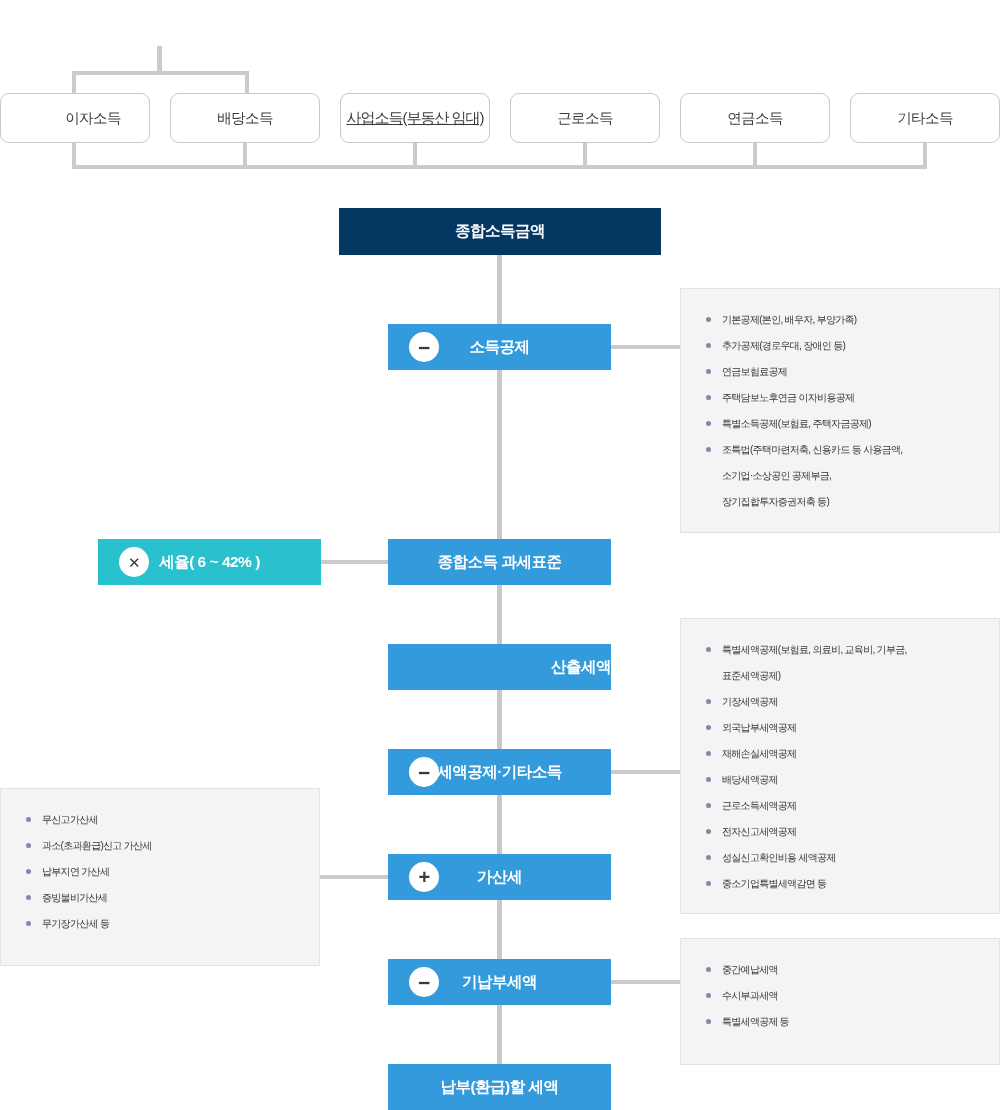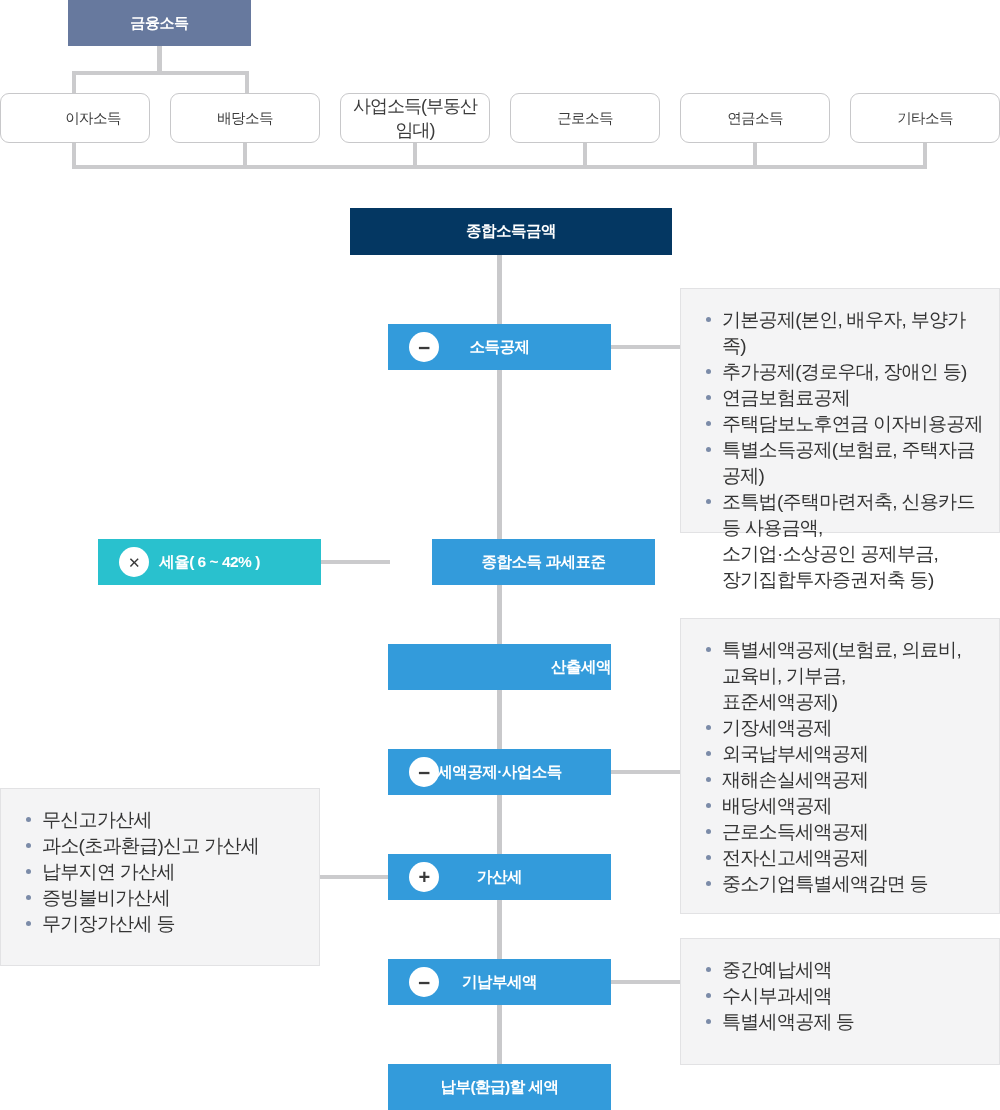--- a/index.html
+++ b/index.html
@@ -136,9 +136,6 @@
 
 <div id="diagram">
 
-  <div class="box-source" style="left:68px; top:0px; width:183px; height:46px;">
-    <span>금융소득</span>
-  </div>
 
   <div class="line line-v" style="left:157px; top:46px; width:5px; height:27px;"></div>
 

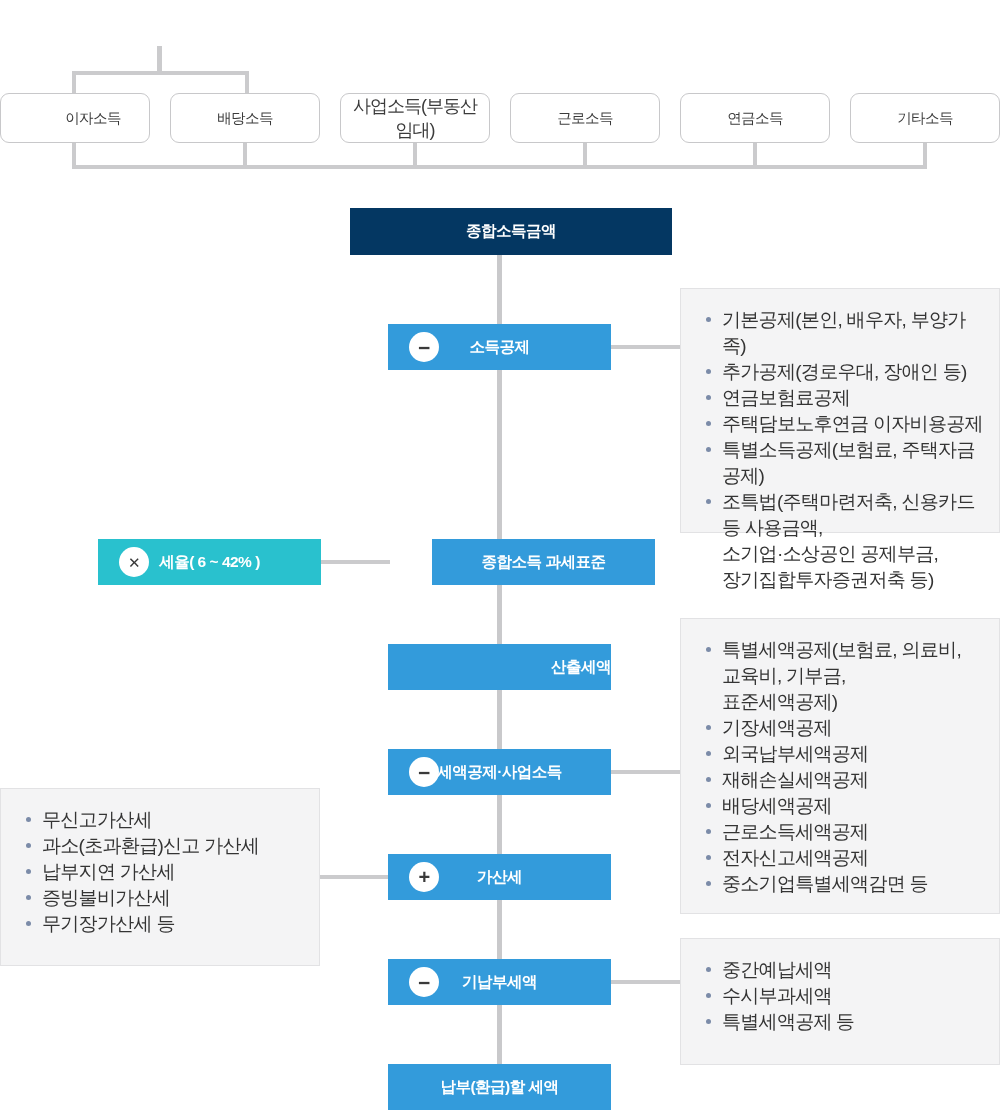--- a/index.html
+++ b/index.html
@@ -62,7 +62,7 @@
     text-align: center;
     padding: 0 4px;
   }
-  .box-income.small { font-size: 18px; letter-spacing: -1px; }
+  .box-income.small { font-size: 15px; letter-spacing: -1px; text-decoration: underline; }
 
   
   .box-flow {

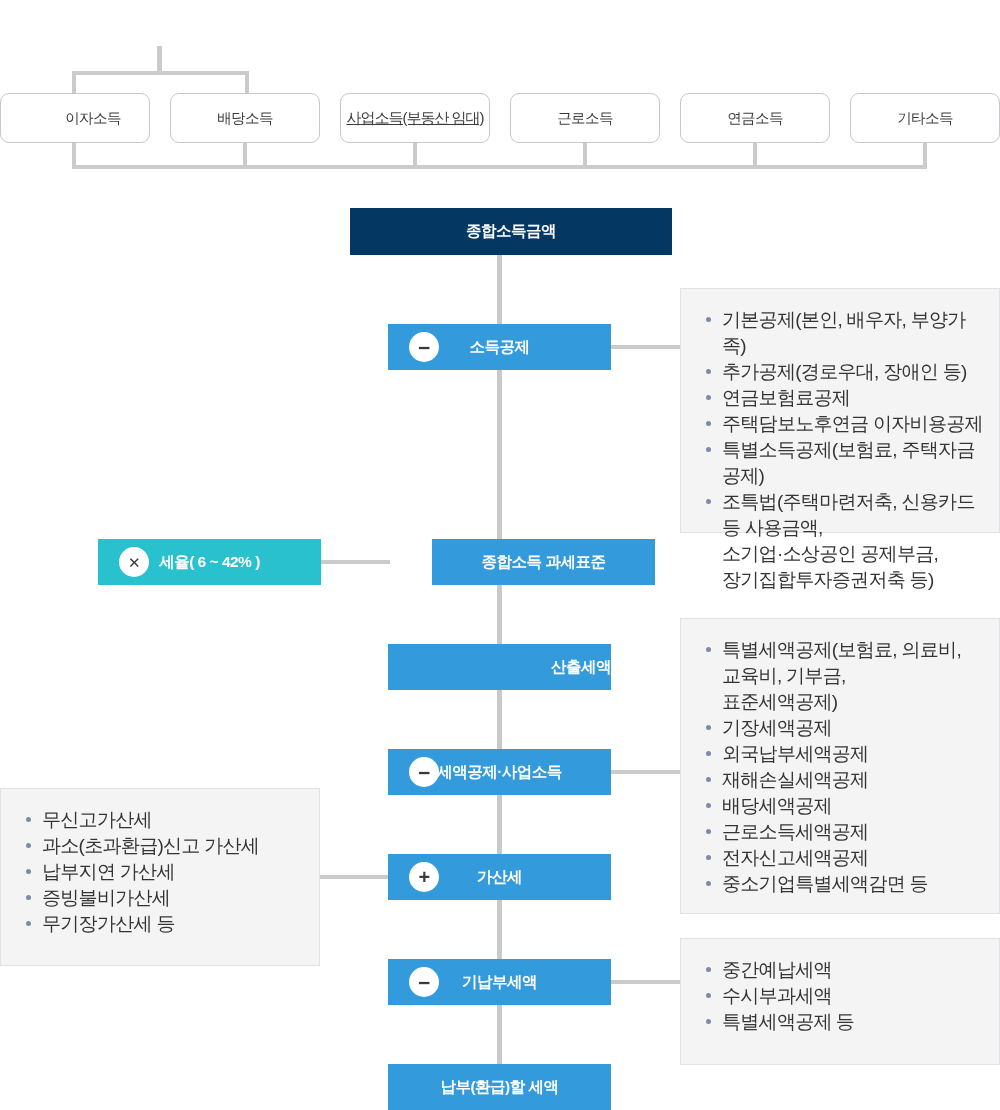--- a/index.html
+++ b/index.html
@@ -175,7 +175,7 @@
 
   <div class="spine" style="left:497px; top:254px; height:835px;"></div>
 
-  <div class="box-flow navy" style="left:339px; top:208px; width:322px; height:47px;margin-left:11px;">
+  <div class="box-flow navy" style="left:339px; top:208px; width:322px; height:47px;">
     <span>종합소득금액</span>
   </div>
 

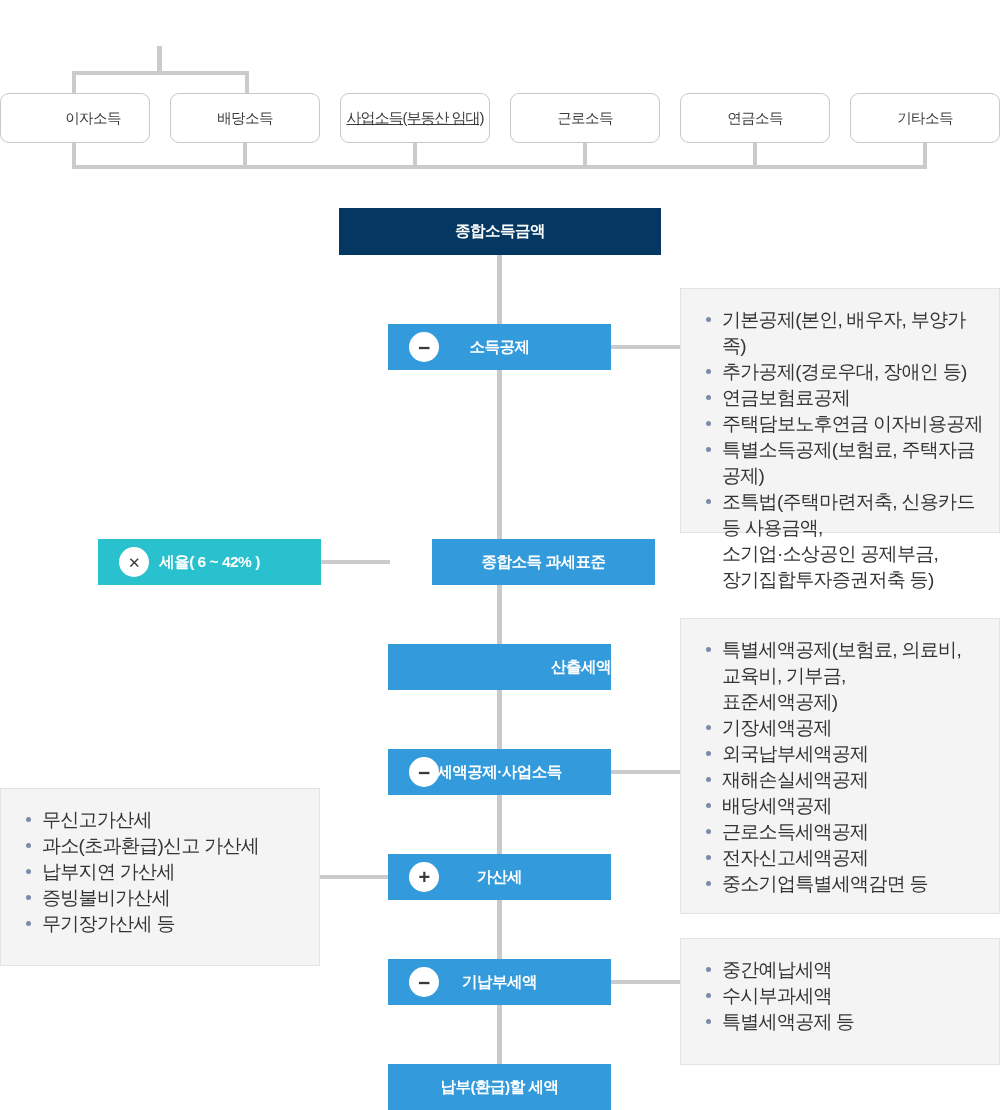--- a/index.html
+++ b/index.html
@@ -114,7 +114,7 @@
   .panel li {
     position: relative;
     padding-left: 19px;
-    font-size: 19px;
+    font-size: 10px;
     line-height: 26px;
     color: #343434;
     letter-spacing: -0.7px;

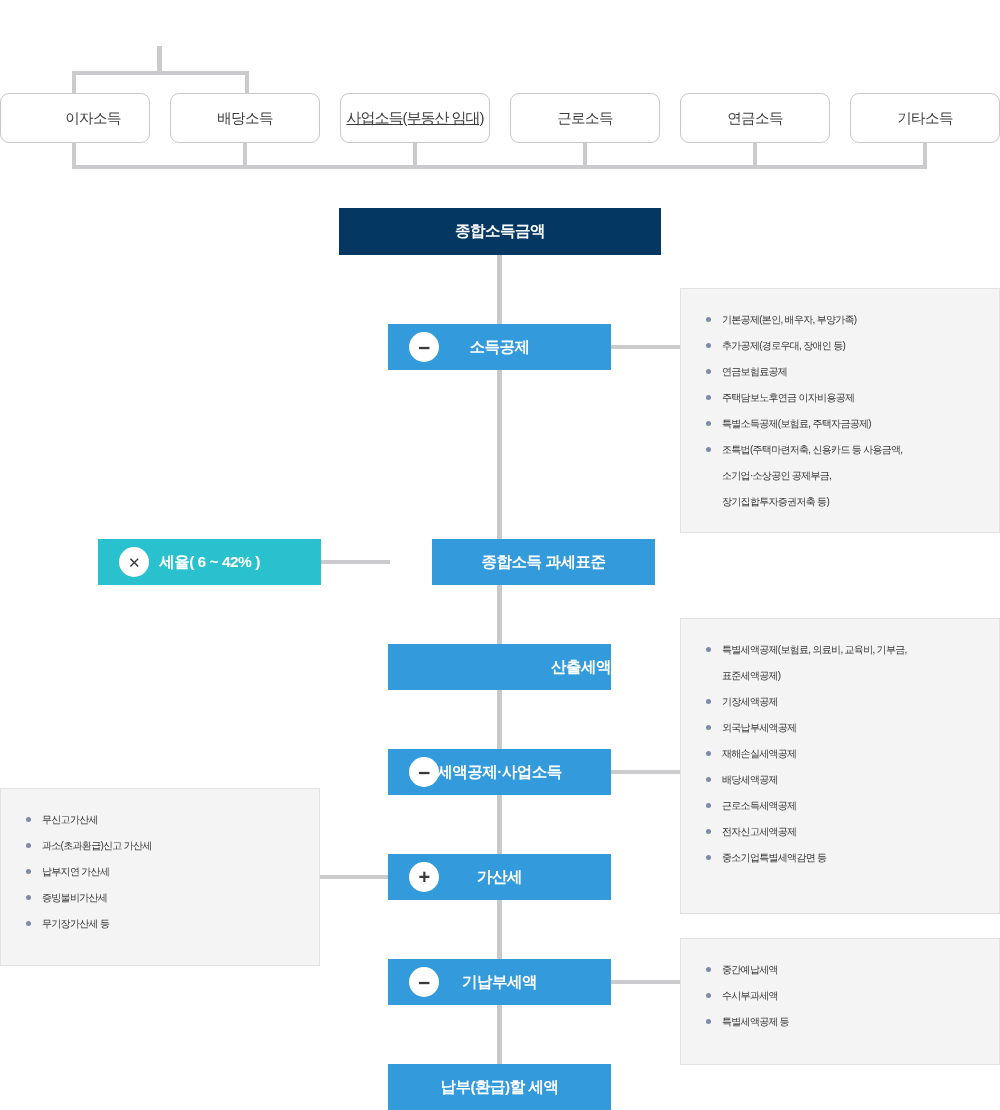--- a/index.html
+++ b/index.html
@@ -185,7 +185,7 @@
   </div>
   <div class="line line-h" style="left:611px; top:345px; width:70px; height:4px;"></div>
 
-  <div class="box-flow blue" style="left:388px; top:539px; width:223px; height:46px;margin-left:44px;">
+  <div class="box-flow blue" style="left:388px; top:539px; width:223px; height:46px;">
     <span>종합소득 과세표준</span>
   </div>
   <div class="line line-h" style="left:320px; top:560px; width:70px; height:4px;"></div>

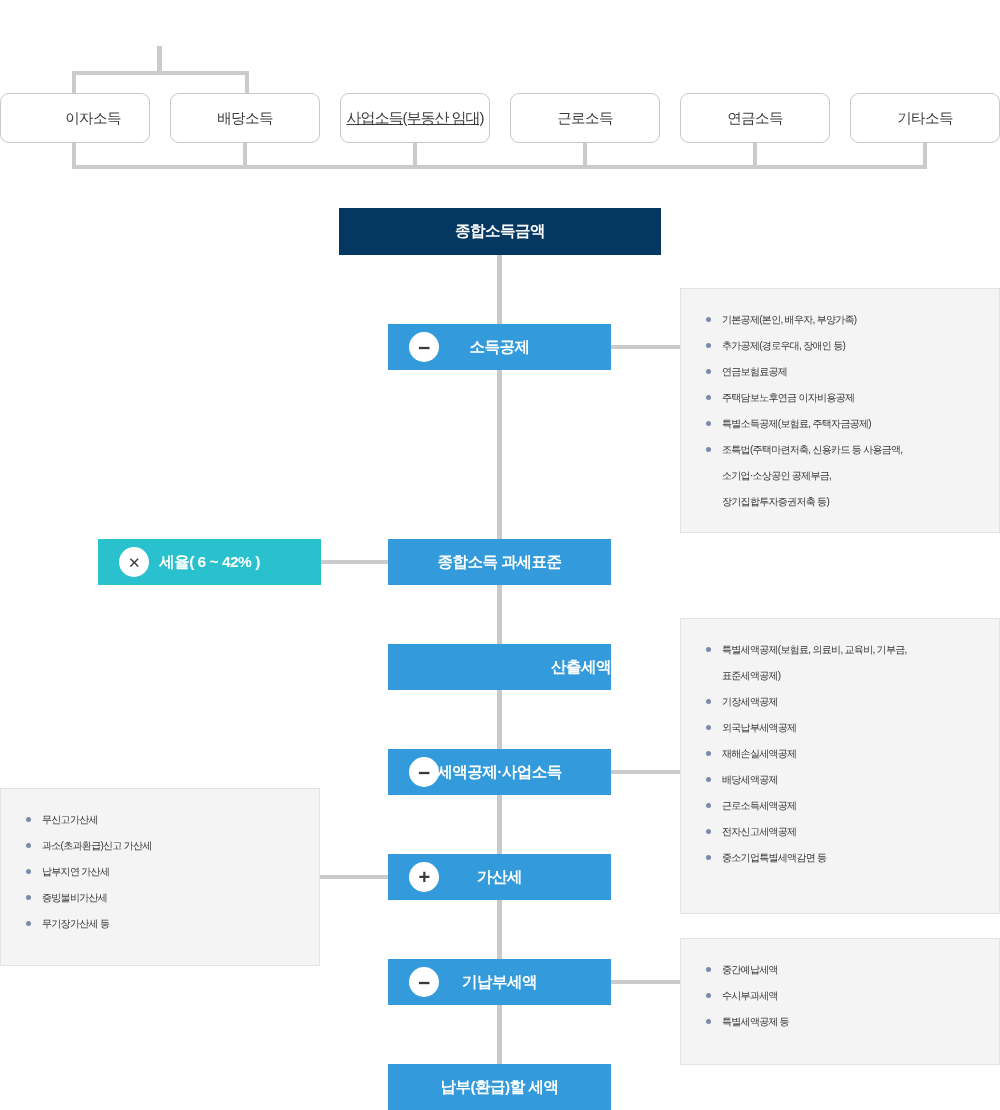--- a/index.html
+++ b/index.html
@@ -201,7 +201,7 @@
 
   <div class="box-flow blue" style="left:388px; top:749px; width:223px; height:46px;">
     <span class="op-badge minus">−</span>
-    <span>세액공제·사업소득</span>
+    <span>세액공제·기타소득</span>
   </div>
   <div class="line line-h" style="left:611px; top:770px; width:70px; height:4px;"></div>
 

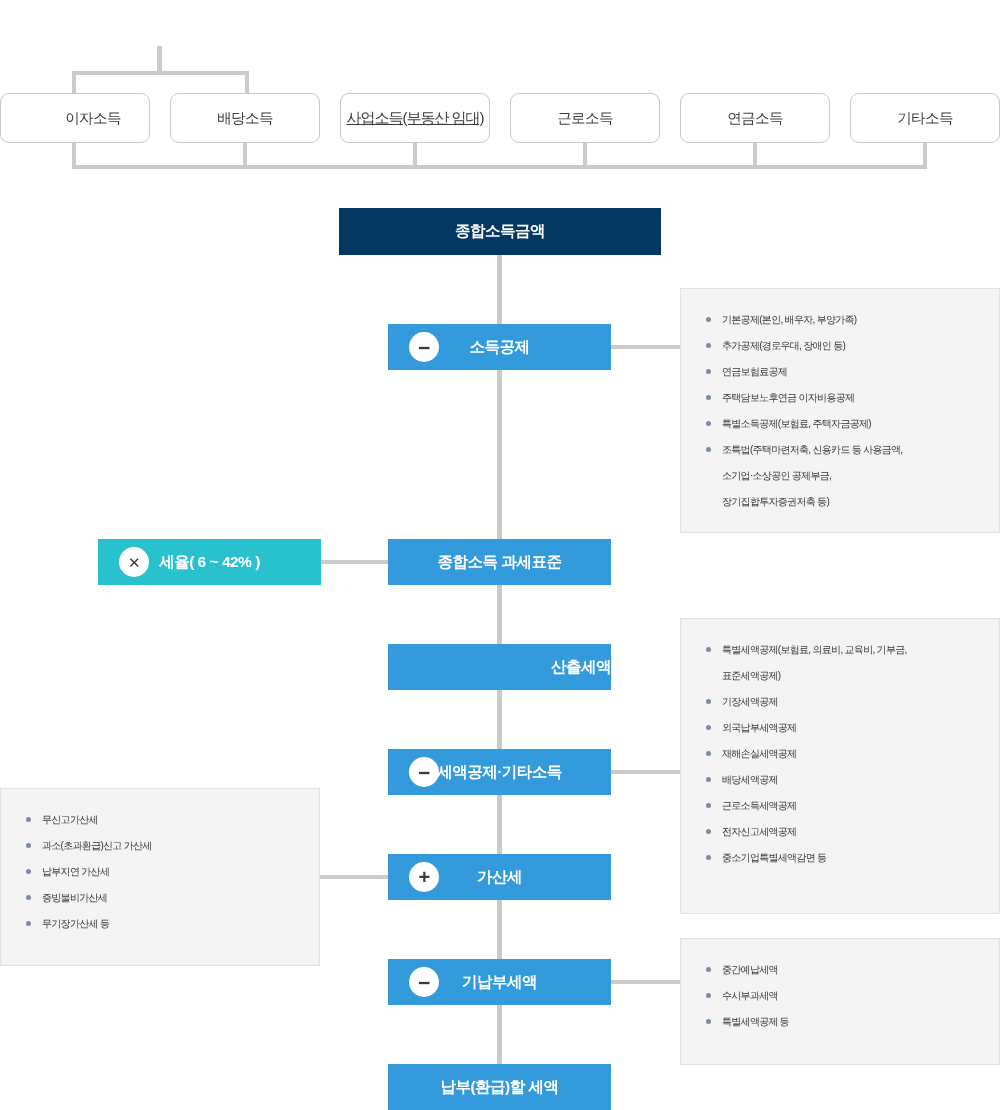--- a/index.html
+++ b/index.html
@@ -244,6 +244,7 @@
       <li>배당세액공제</li>
       <li>근로소득세액공제</li>
       <li>전자신고세액공제</li>
+      <li>성실신고확인비용 세액공제</li>
       <li>중소기업특별세액감면 등</li>
     </ul>
   </div>

